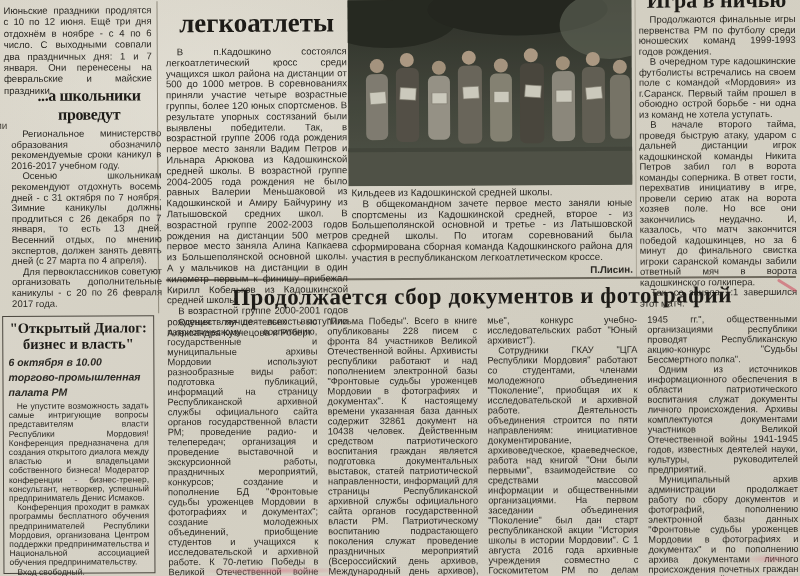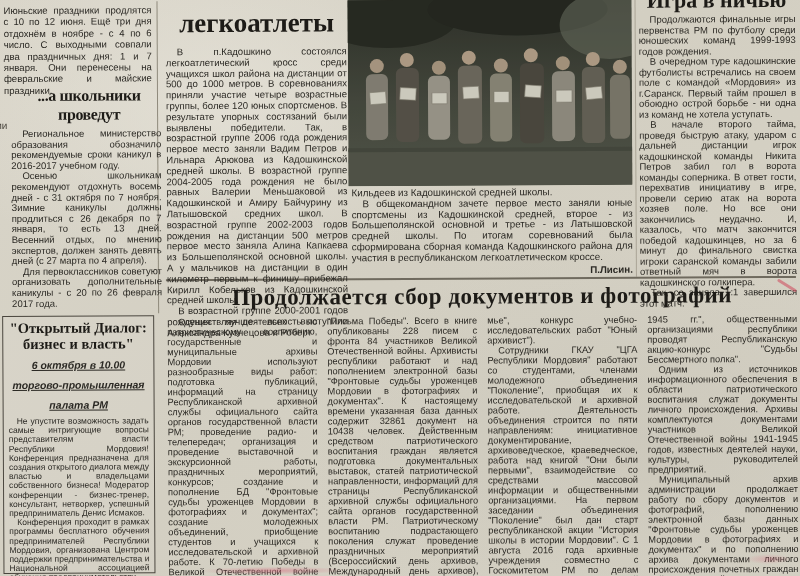--- a/index.html
+++ b/index.html
@@ -30,7 +30,7 @@
 
   .dialog-box{left:2px;top:314px;width:152px;height:258px;border:1px solid #4a463e;box-sizing:border-box;padding:3px 5px;background:rgba(255,255,255,.06);}
   .dialog-title{font-family:"Liberation Serif", serif;font-weight:bold;color:#1d1b17;text-align:center;font-size:14.5px;line-height:16px;}
-  .dialog-sub{font-weight:bold;font-style:italic;text-align:center;font-size:10.5px;line-height:20px;margin:3px 0 2px;text-decoration:underline;}
+  .dialog-sub{font-weight:bold;font-style:italic;text-align:left;font-size:10.5px;line-height:15px;margin:3px 0 2px;}
   .dialog-body{font-size:8.5px;line-height:9.2px;}
   .dialog-body p{text-indent:8px;}
   .breakall{word-break:break-all;}

